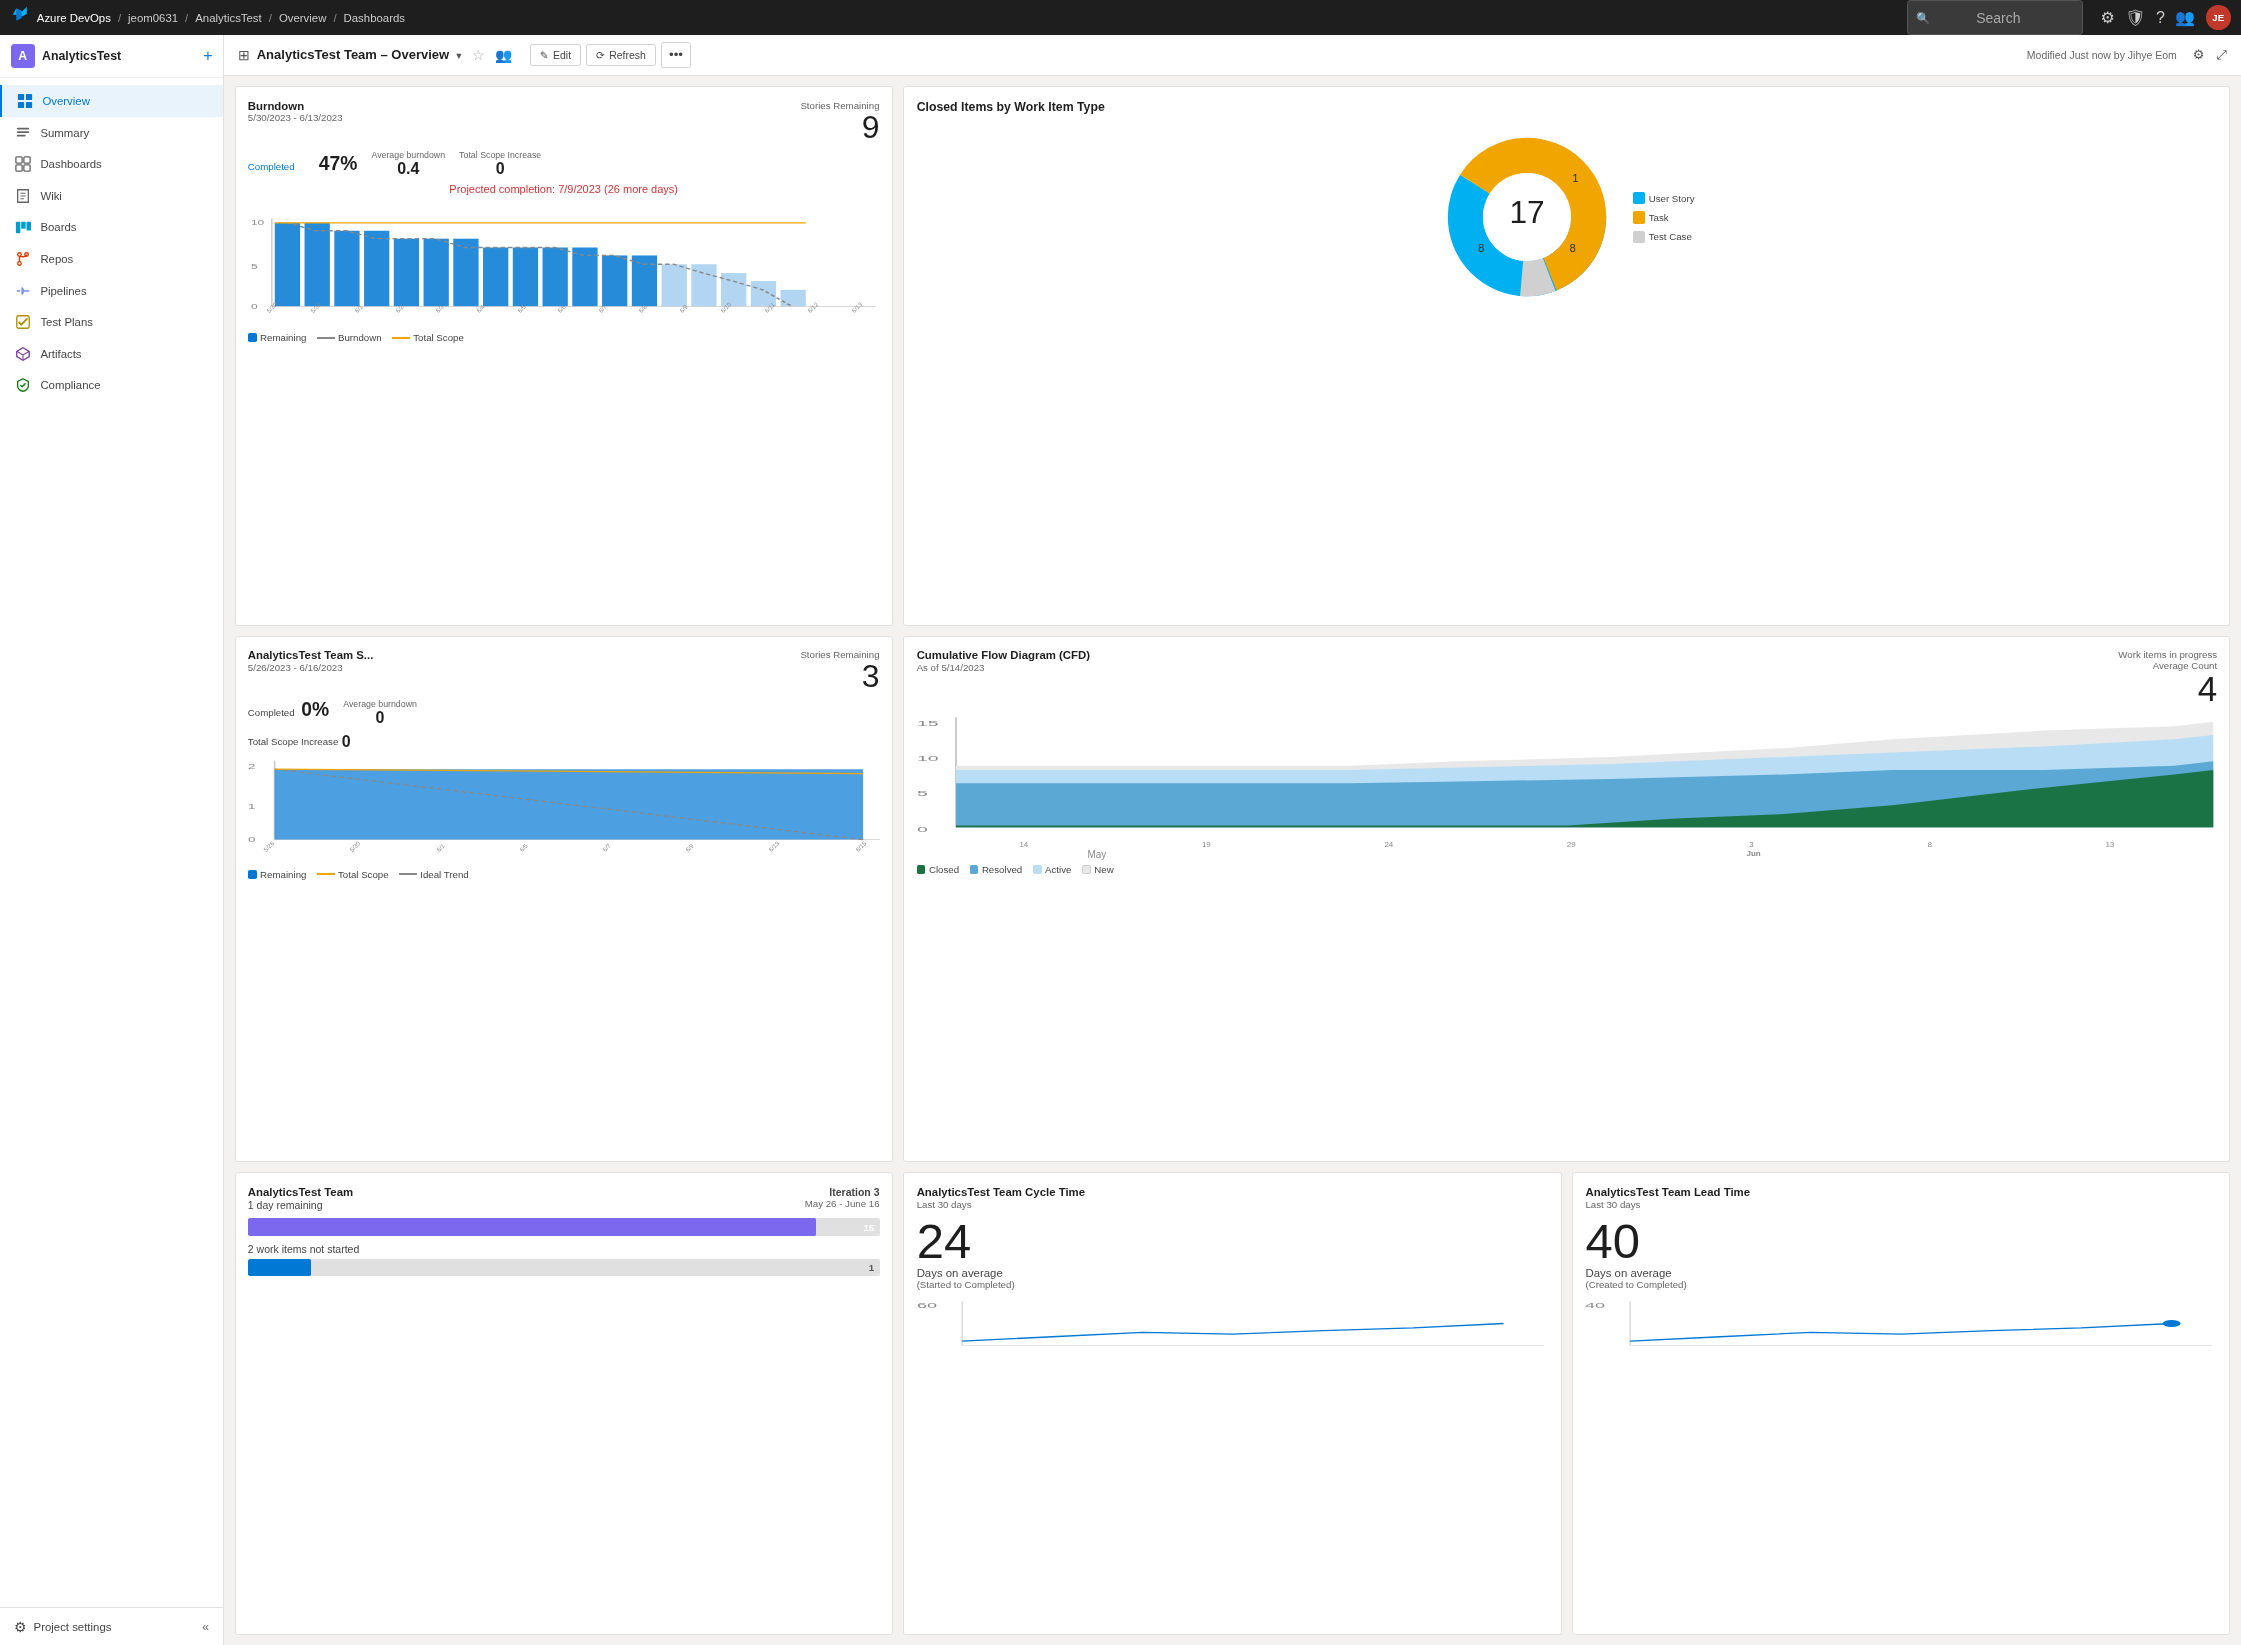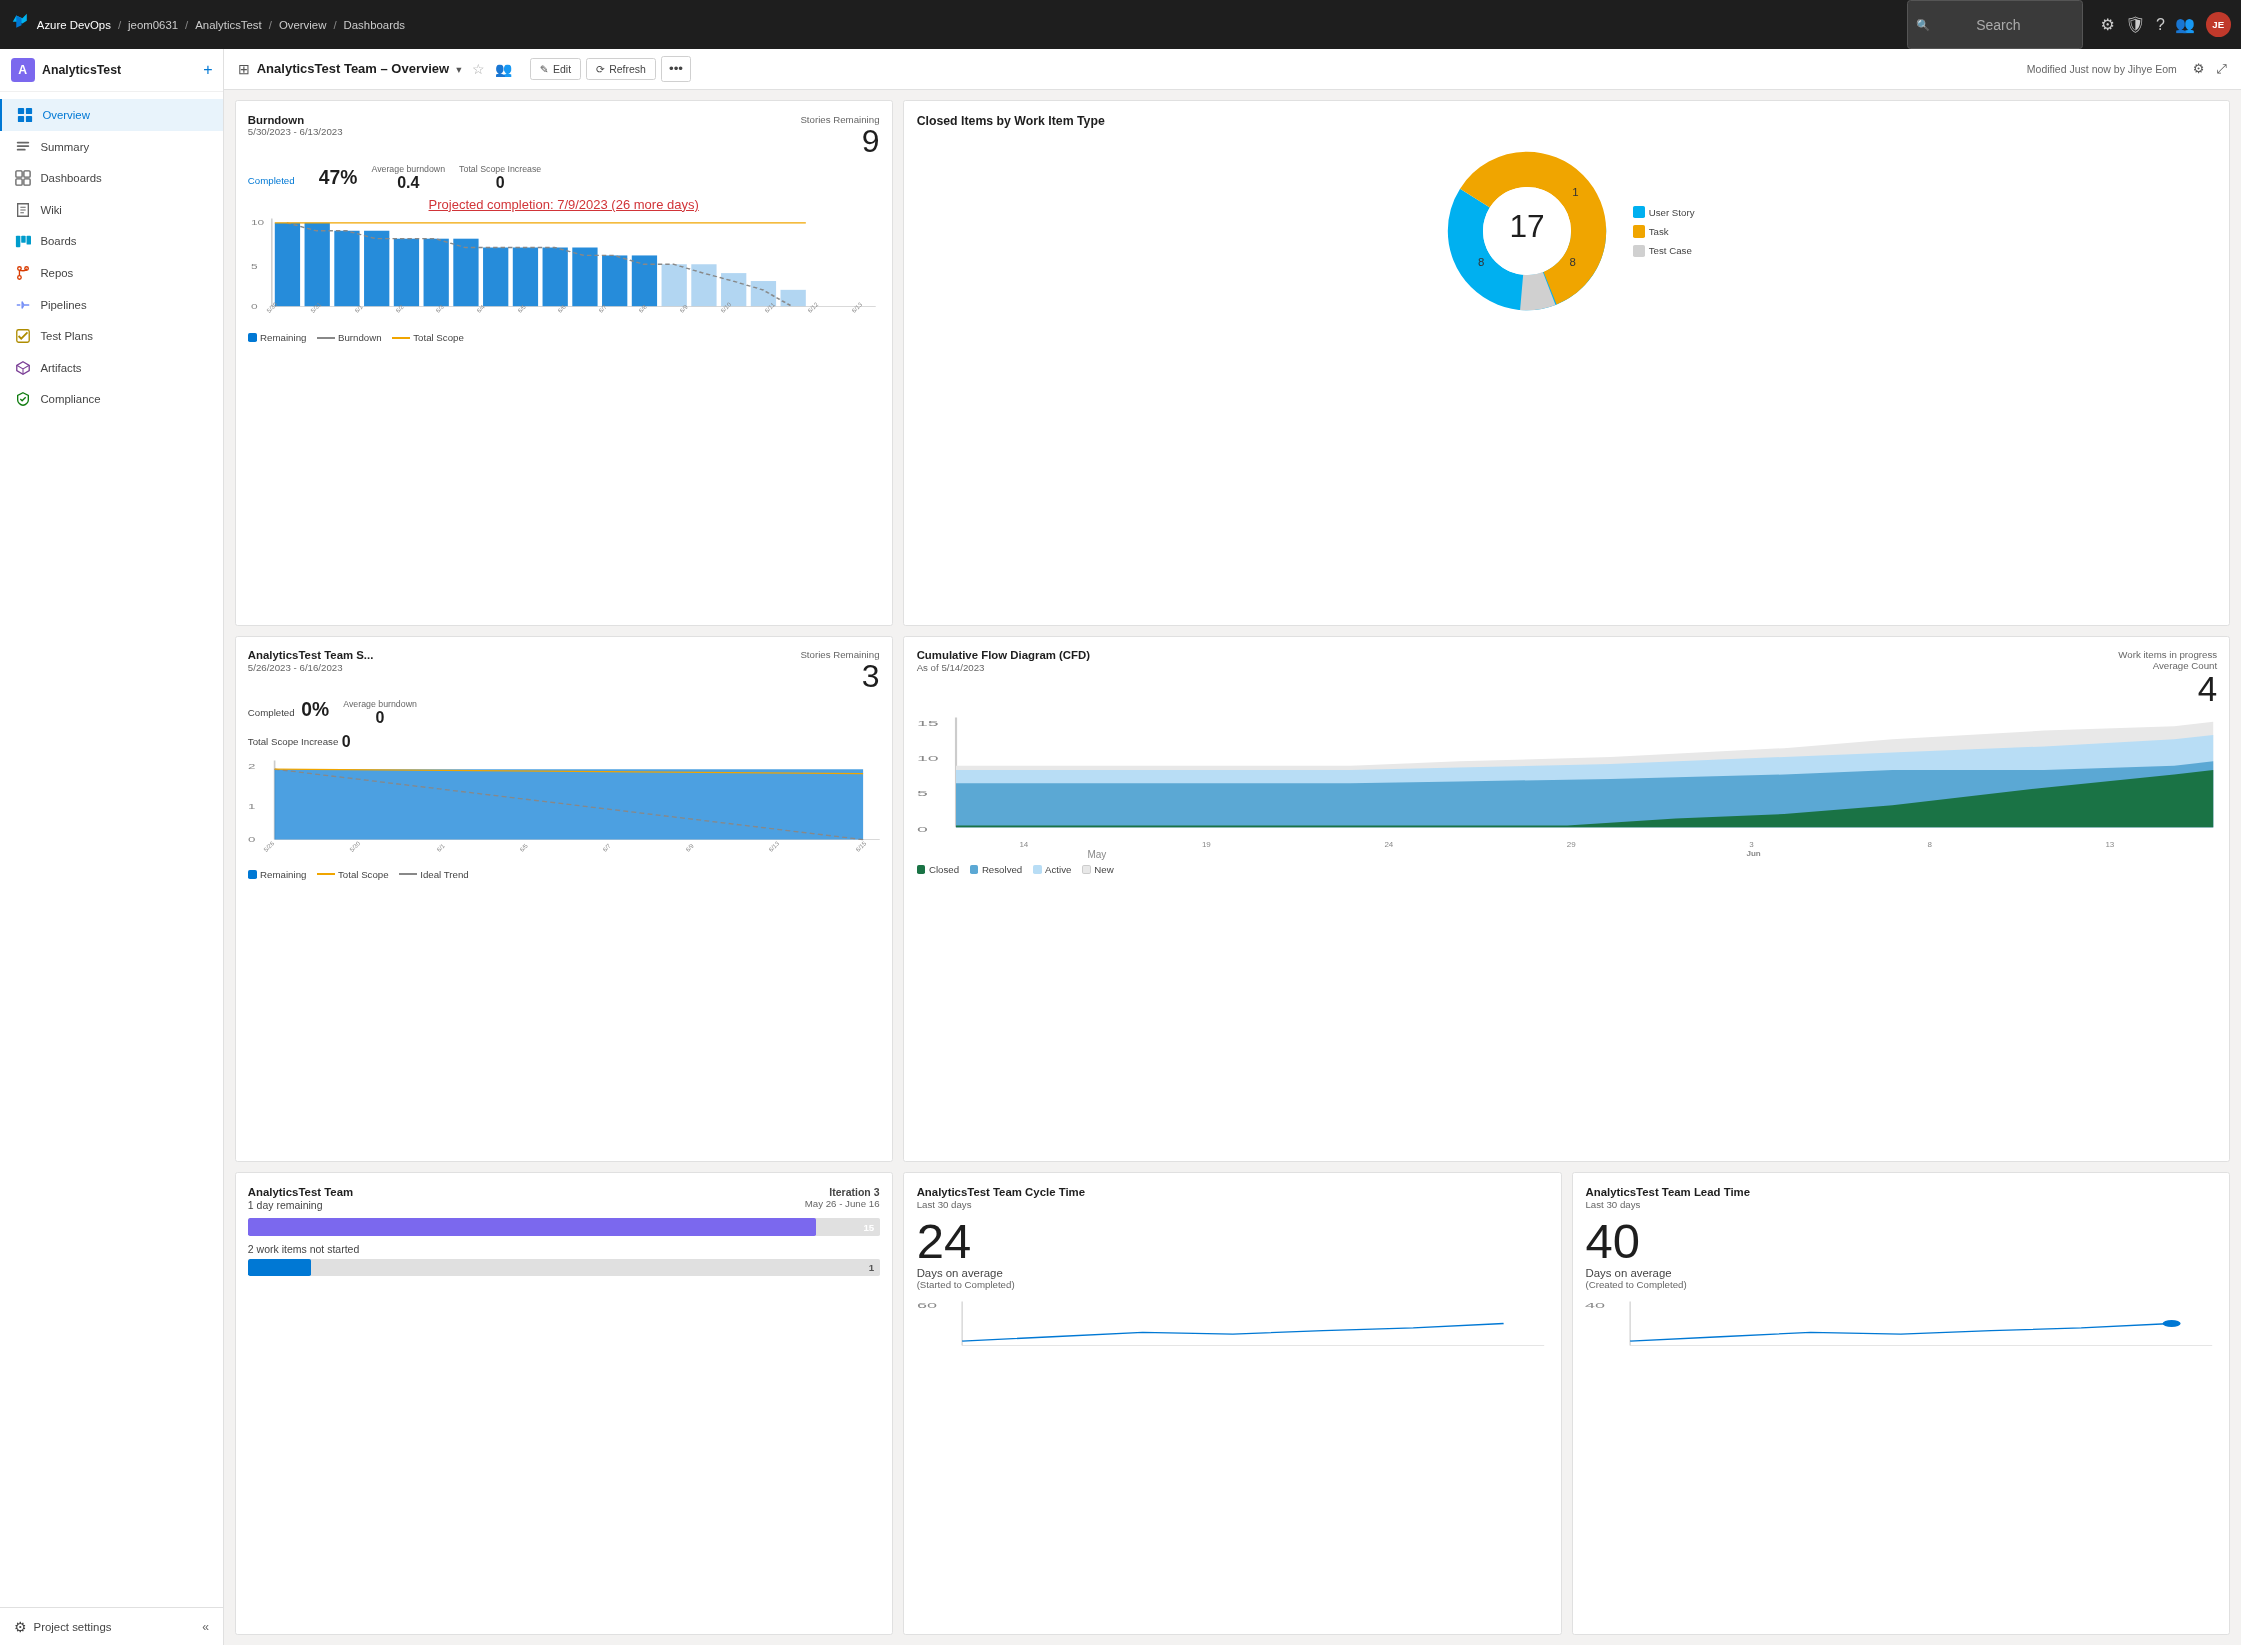--- a/index.html
+++ b/index.html
@@ -6,7 +6,7 @@
     body { font-family: -apple-system, BlinkMacSystemFont, 'Segoe UI', sans-serif; background: #f3f2f1; display: flex; flex-direction: column; height: 100vh; overflow: hidden; font-size: 11.4px; }
 
     
-    .top-nav { background: #1e1e1e; color: #fff; display: flex; align-items: center; height: 49px; padding: 0 10.5px; gap: 7px; flex-shrink: 0; z-index: 100; }
+    .top-nav { background: #1e1e1e; color: #fff; display: flex; align-items: center; height: 35px; padding: 0 10.5px; gap: 7px; flex-shrink: 0; z-index: 100; }
     .top-nav .search-box { margin-left: auto; background: #3a3a3a; border: 0.9px solid #555; border-radius: 3.5px; display: flex; align-items: center; padding: 3.5px 8.8px; gap: 5.3px; width: 176px; }
     .top-nav .search-box input { background: transparent; border: none; color: #fff; font-size: 14px; outline: none; width: 100%; margin-left: 40px; }
     .top-nav .search-box input::placeholder { color: #aaa; }

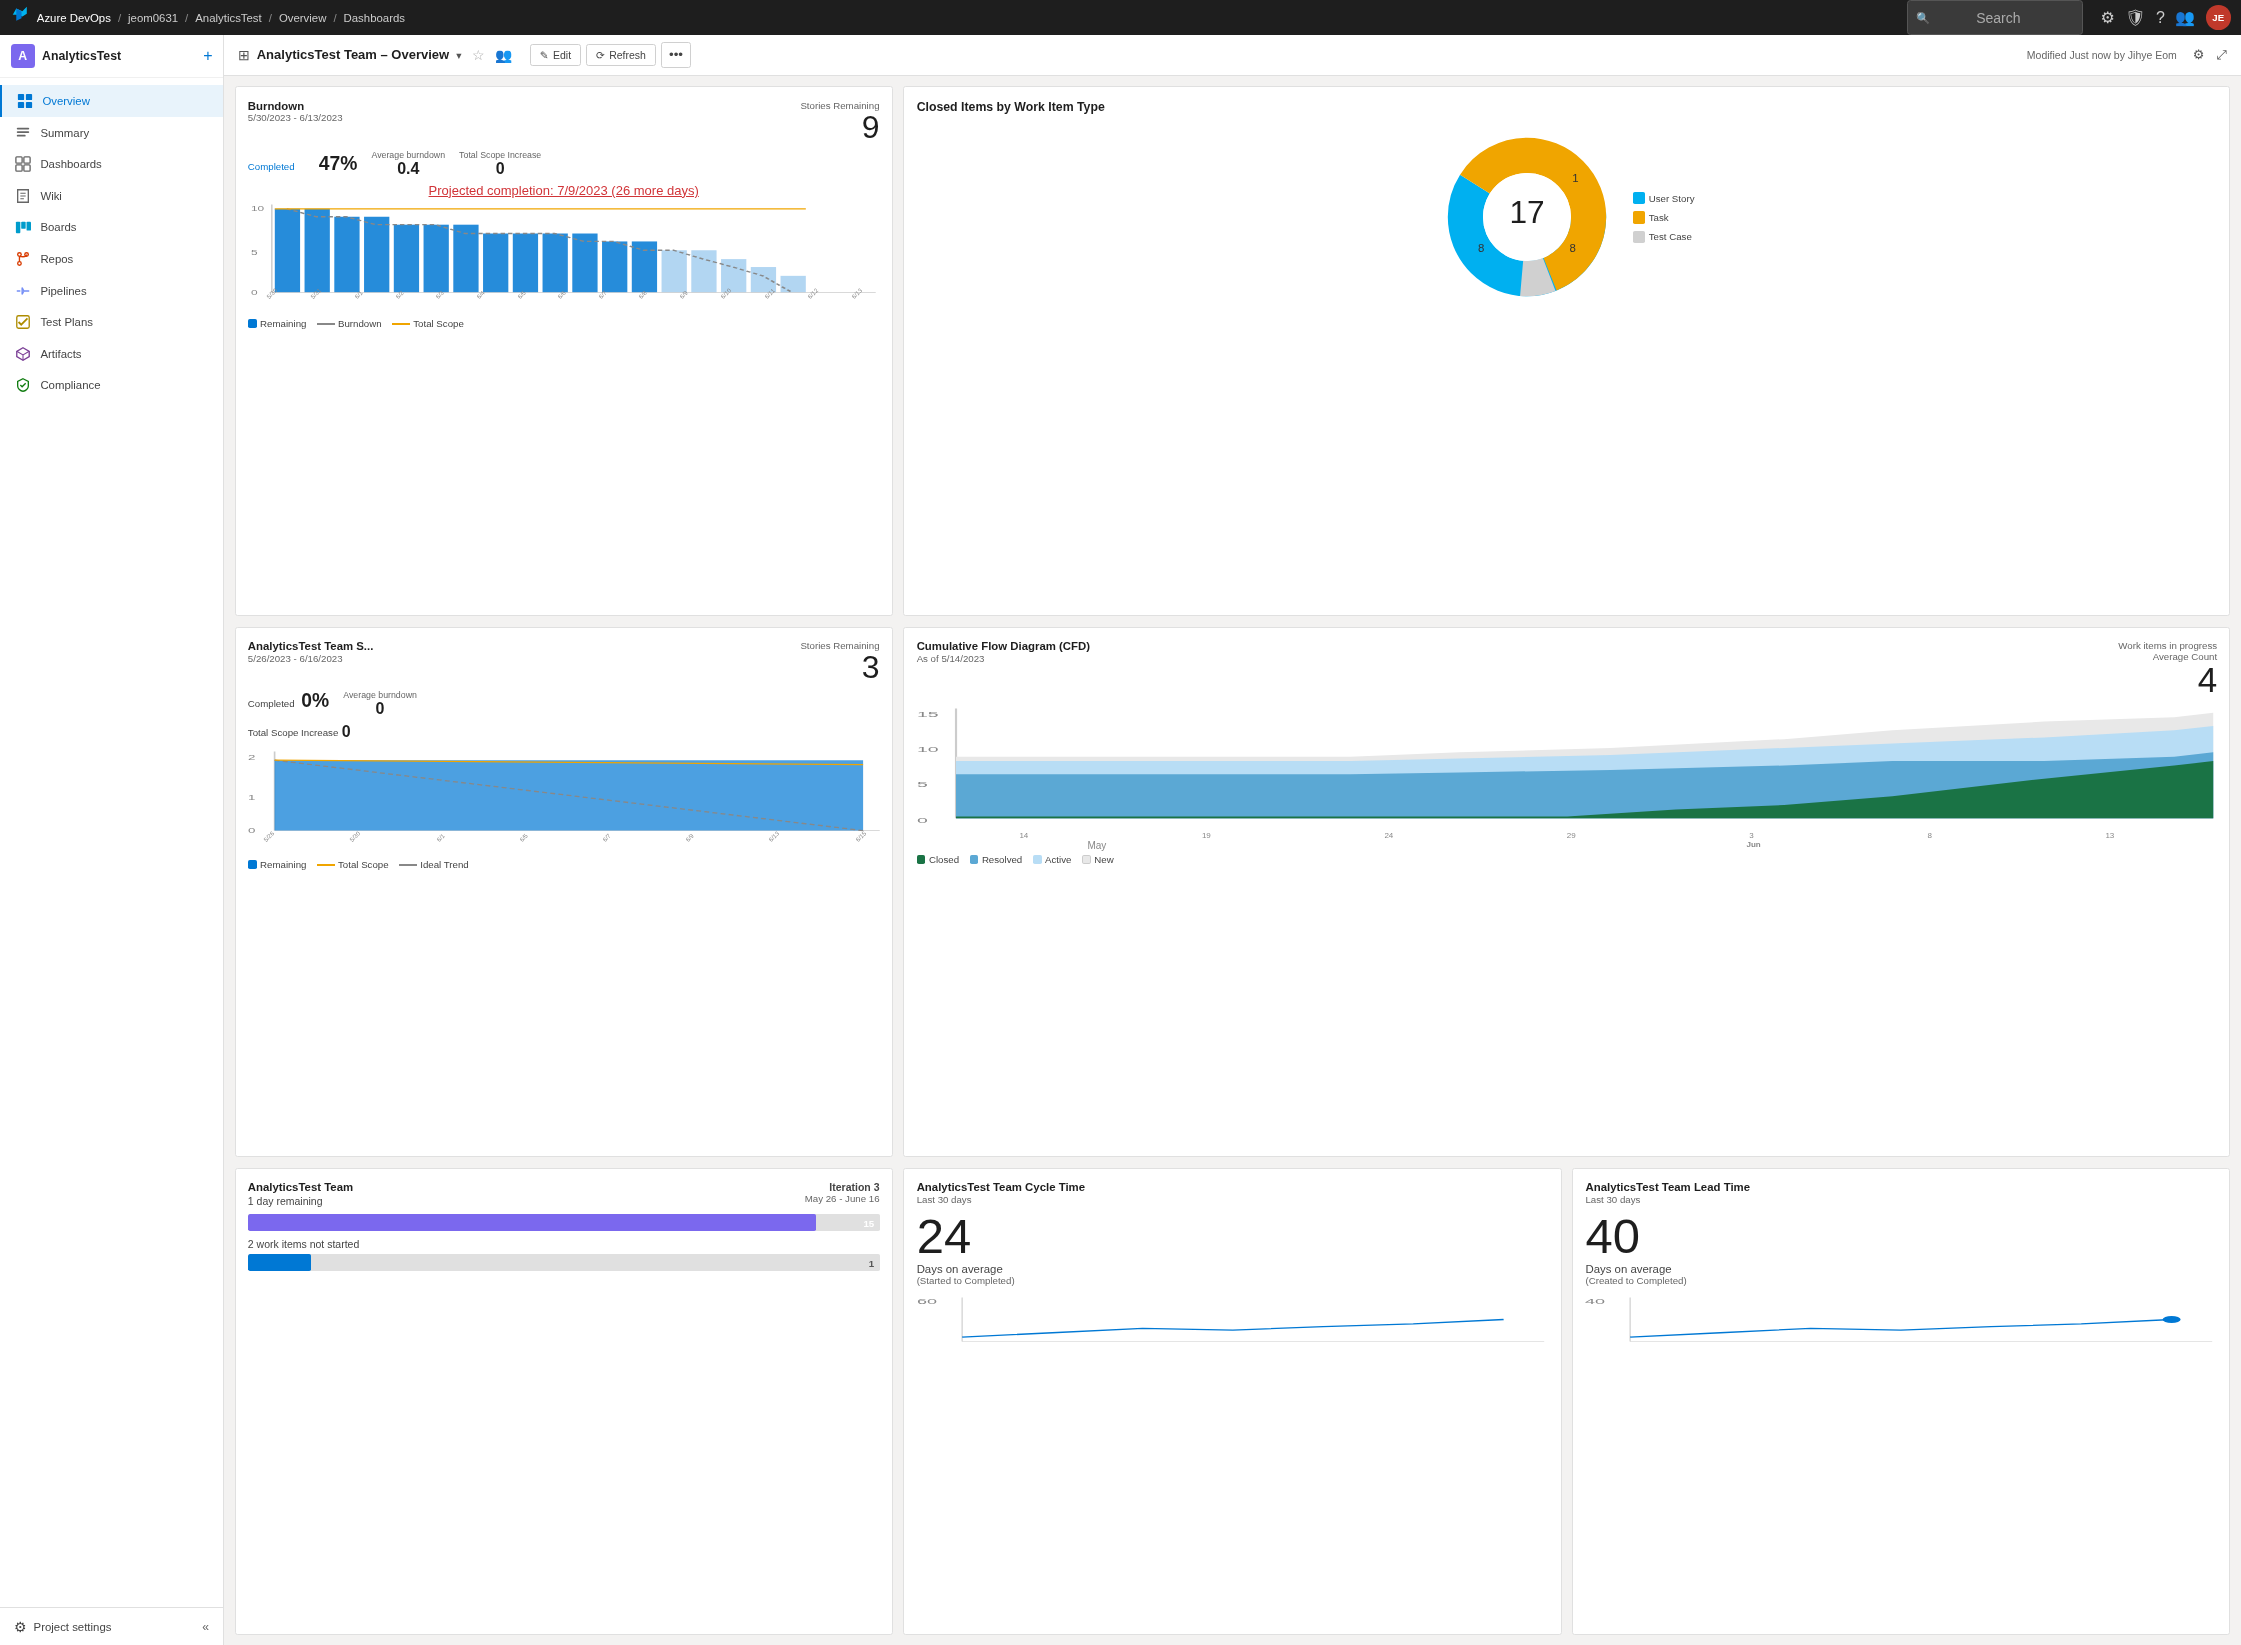--- a/index.html
+++ b/index.html
@@ -272,7 +272,7 @@
             <span style="font-size:16px;font-weight:600;color:#1e1e1e;">0</span>
           </div>
         </div>
-        <div style="font-size:13px;color:#d13438;text-align:center;margin-bottom:2px;text-decoration:underline;">Projected completion: 7/9/2023 (26 more days)</div>
+        <div style="font-size:11px;color:#d13438;text-align:center;margin-bottom:19px;">Projected completion: 7/9/2023 (26 more days)</div>
         <div style="position:relative;margin:0 3.5px;">
           <svg width="100%" height="97" viewBox="0 0 420 110" preserveAspectRatio="none" style="font-size:13px">
 

